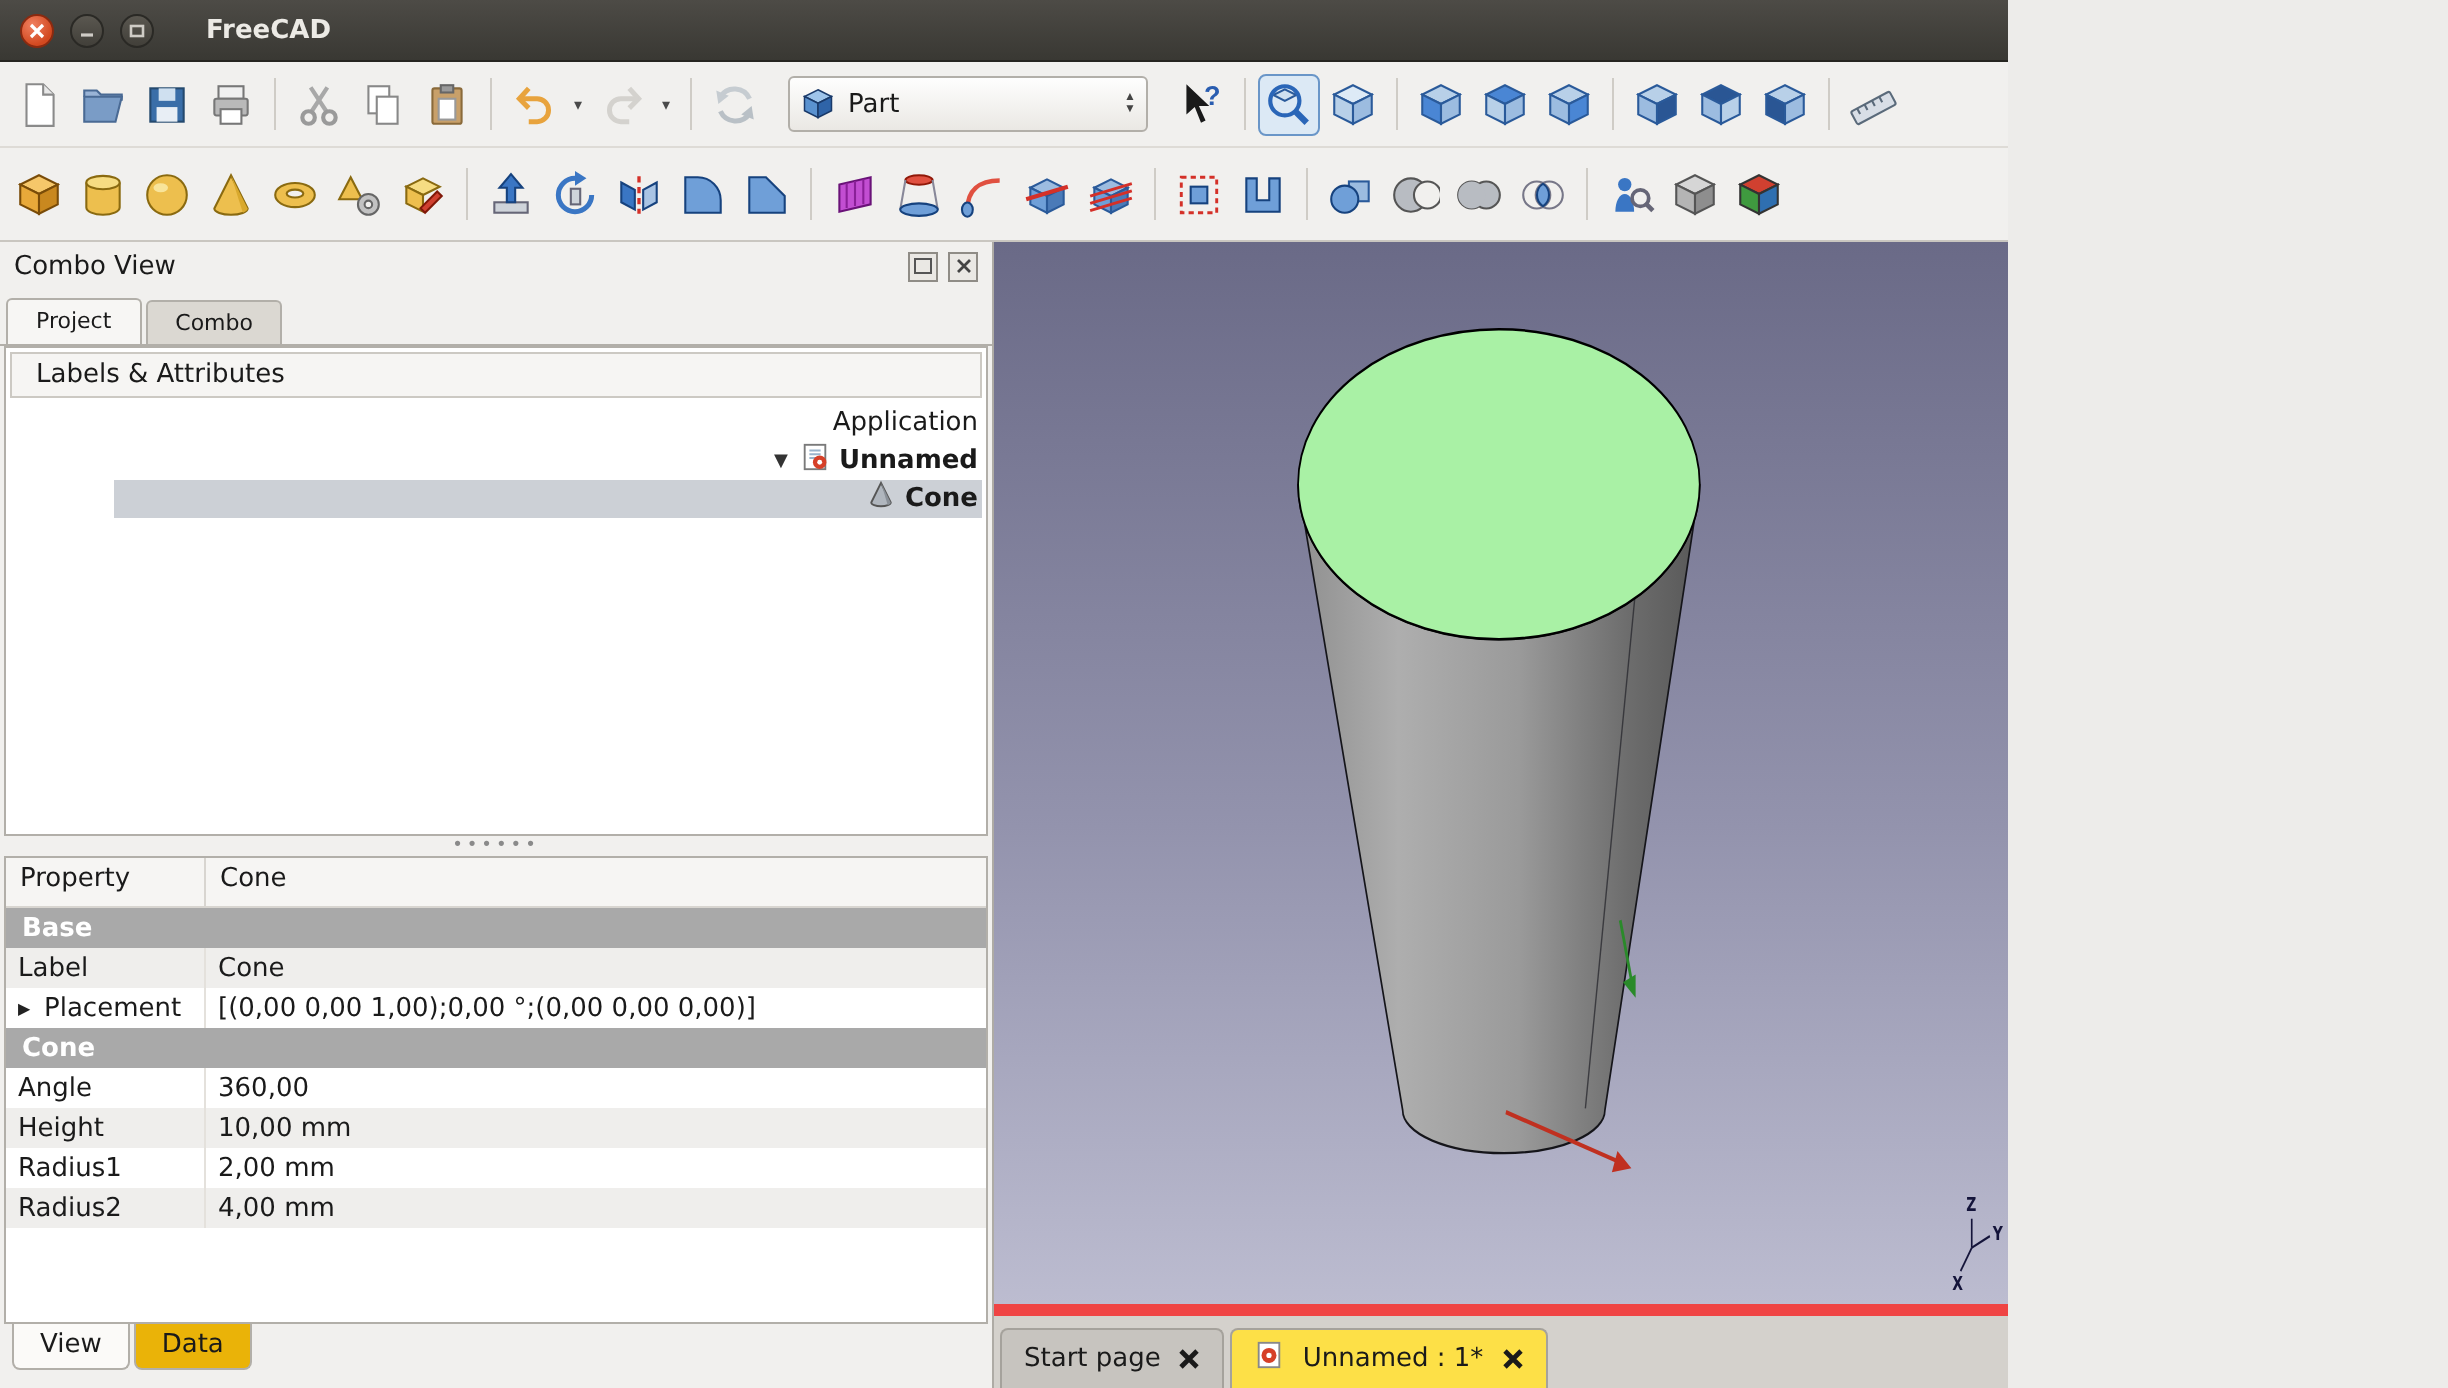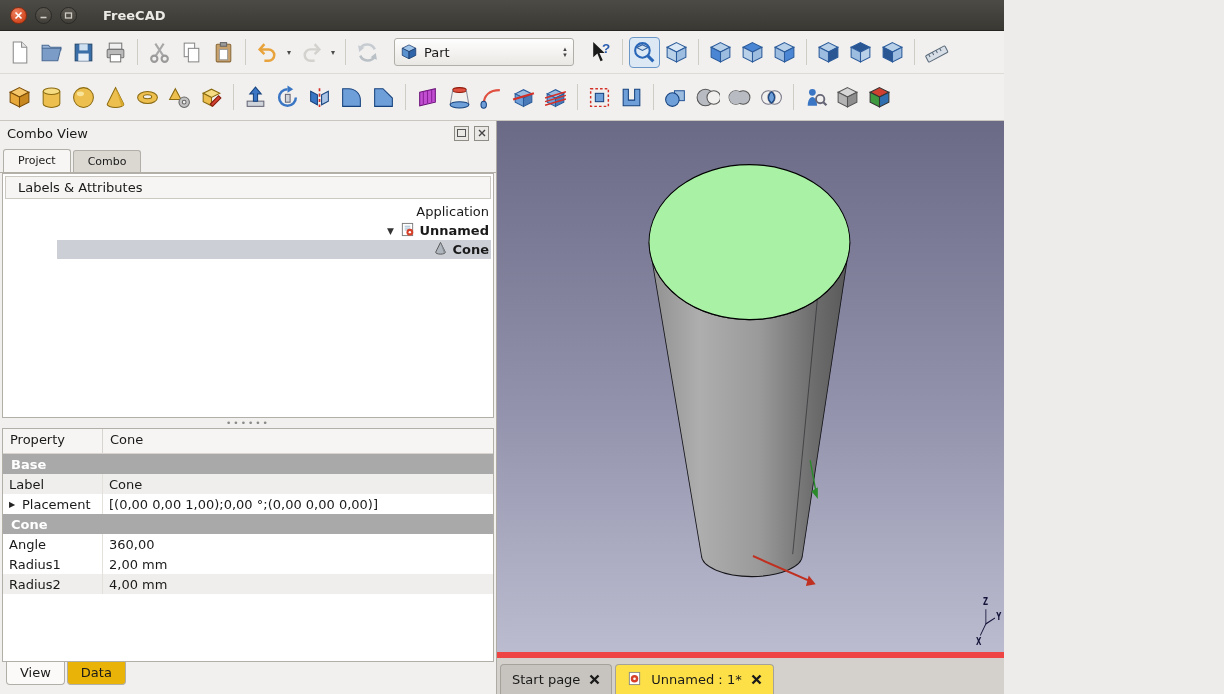--- a/index.html
+++ b/index.html
@@ -636,6 +636,12 @@
                 </div>
                 <div class="pcell pcol2">360,00</div>
               </div>
+              <div class="prop-row alt">
+                <div class="pcell pcol1">
+                  <span>Height</span>
+                </div>
+                <div class="pcell pcol2">10,00 mm</div>
+              </div>
               <div class="prop-row">
                 <div class="pcell pcol1">
                   <span>Radius1</span>

